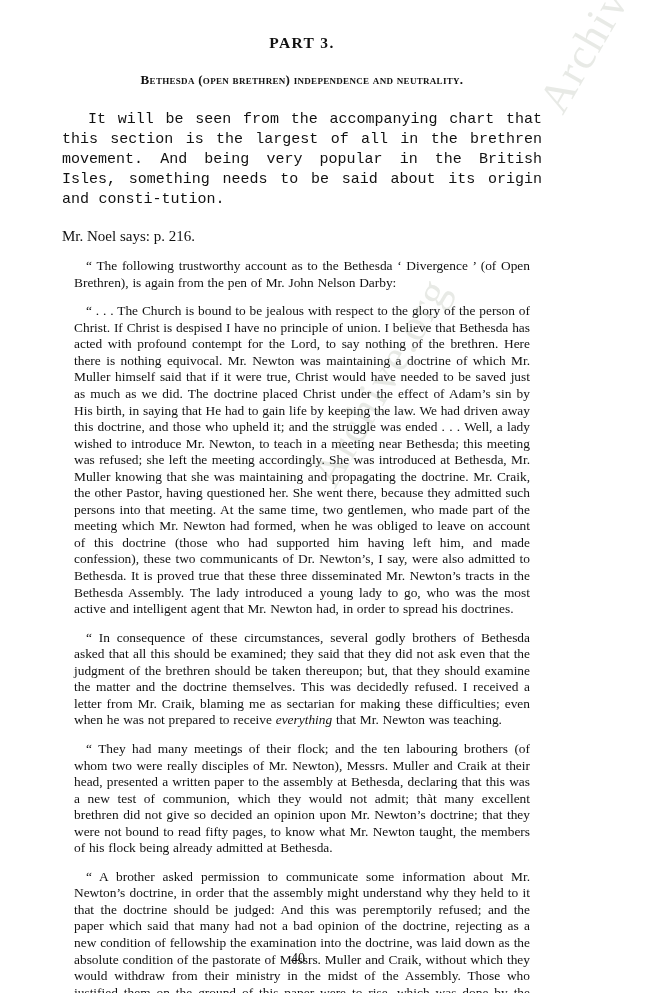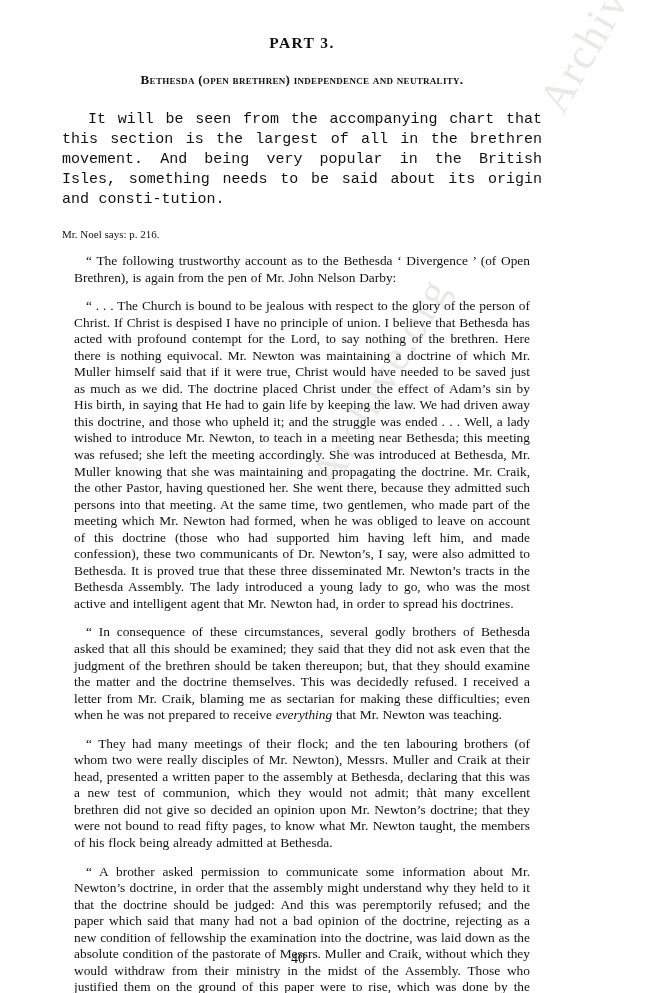--- a/index.html
+++ b/index.html
@@ -52,7 +52,7 @@
   }
   .attribution {
     margin: 17px 0 0 0;
-    font-size: 11px;
+    font-size: 15px;
     line-height: 1.3;
   }
   .body-para {

